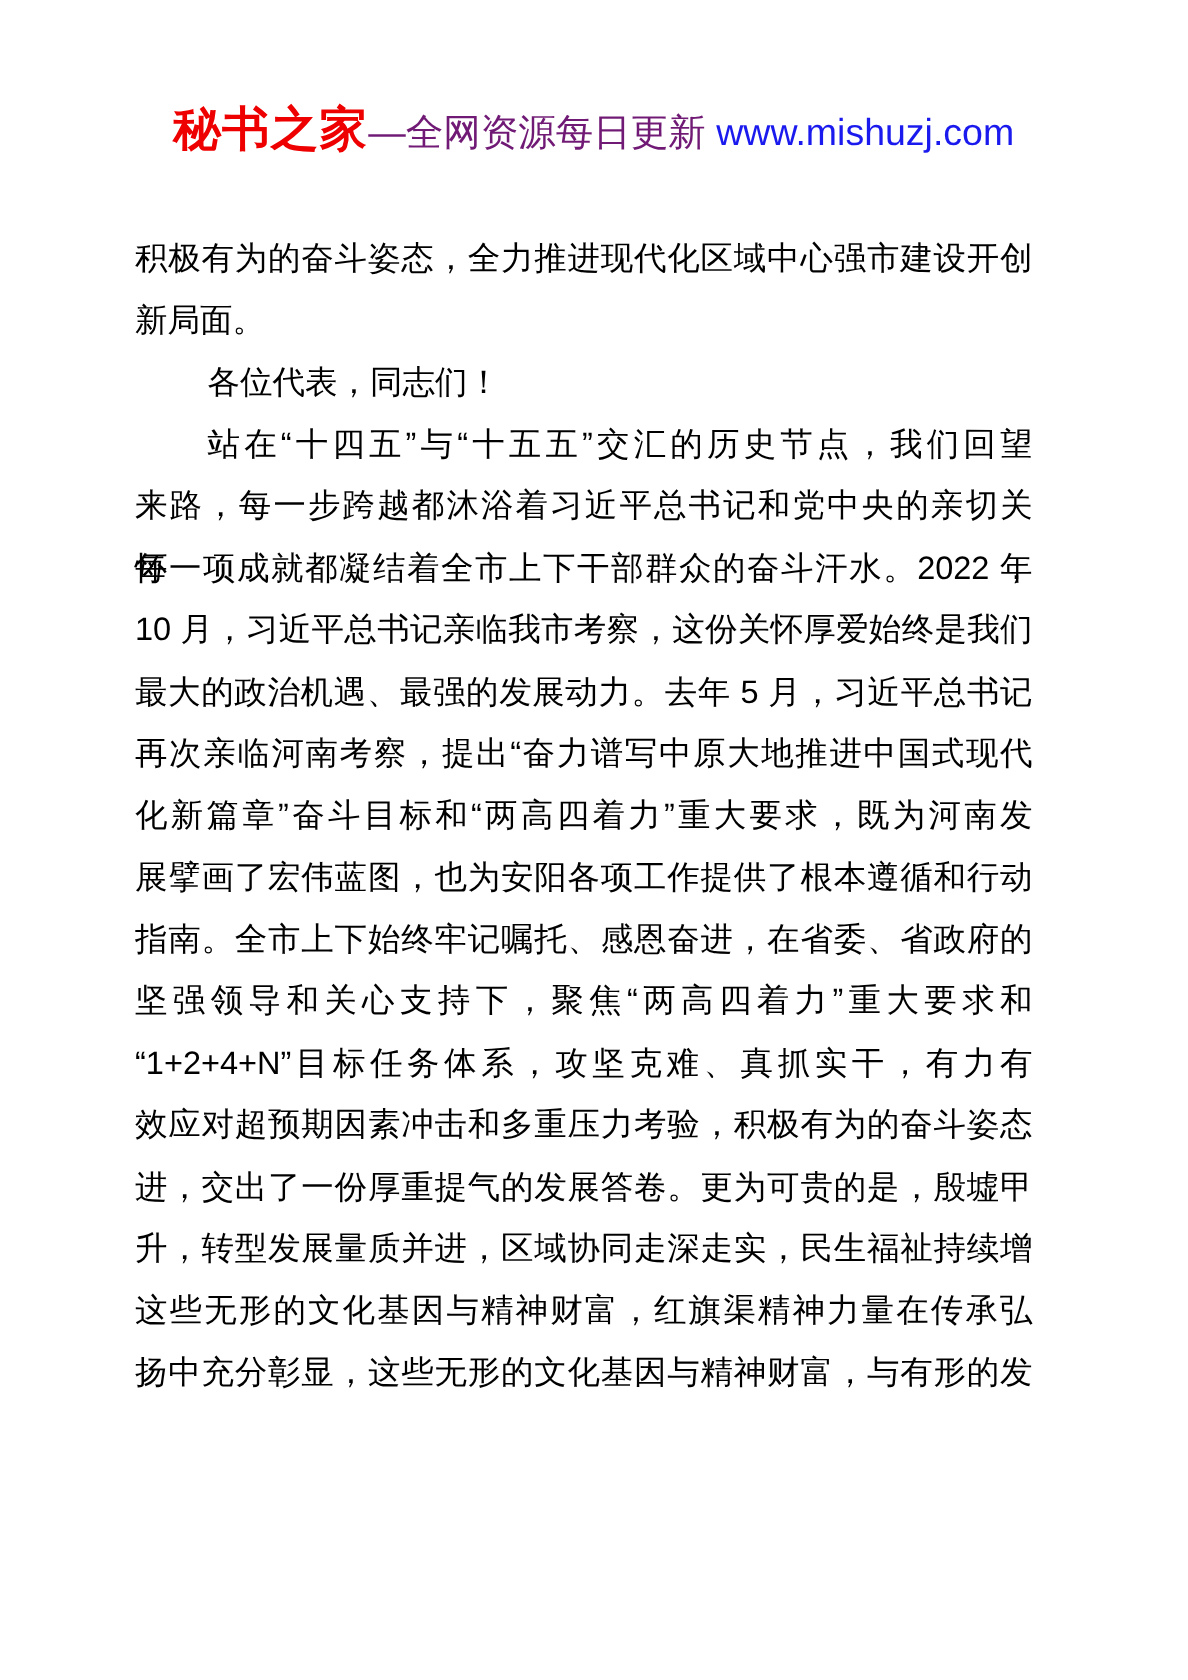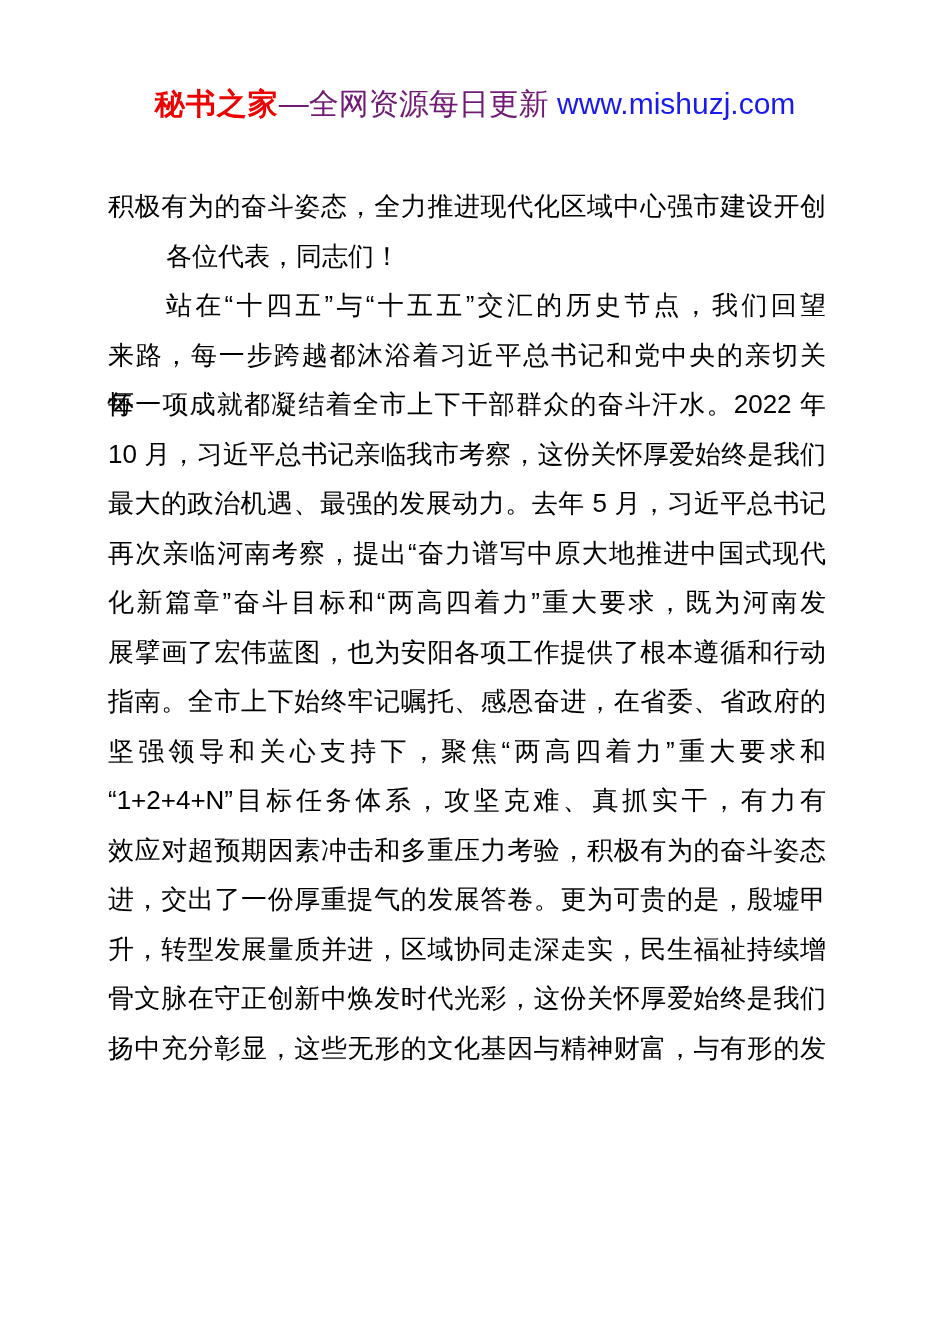--- a/index.html
+++ b/index.html
@@ -28,7 +28,7 @@
   .brand {
     color: #ee0000;
     font-weight: 700;
-    font-size: 30px;
+    font-size: 38px;
     letter-spacing: 1px;
   }
   .tagline {

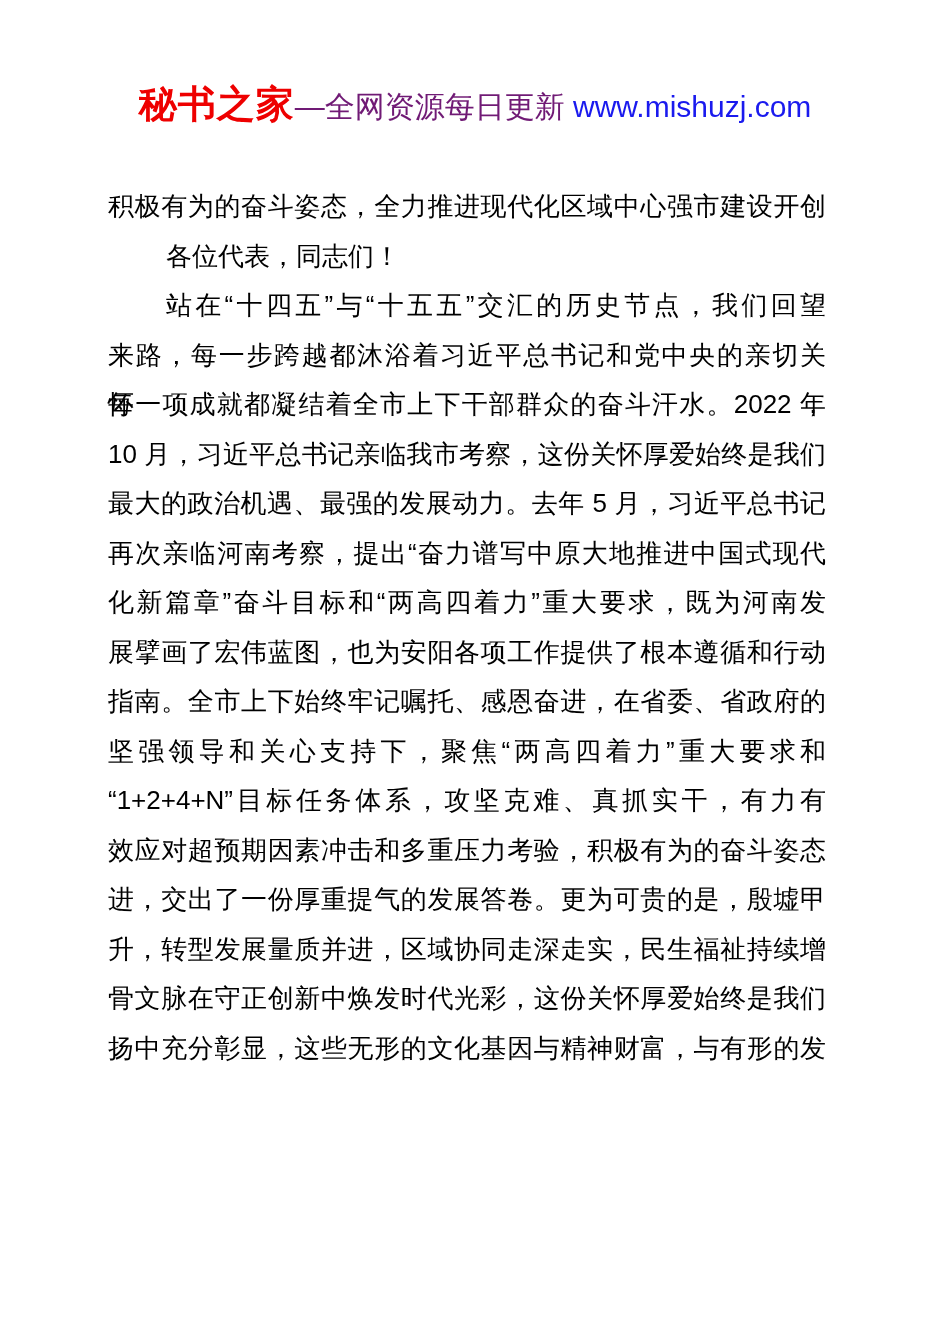--- a/index.html
+++ b/index.html
@@ -75,6 +75,7 @@
 
   <div class="doc-body">
     <div class="line fill">积极有为的奋斗姿态，全力推进现代化区域中心强市建设开创</div>
+    <div class="line">新局面。</div>
     <div class="line indent">各位代表，同志们！</div>
     <div class="line indent fill">站在“十四五”与“十五五”交汇的历史节点，我们回望</div>
     <div class="line fill">来路，每一步跨越都沐浴着习近平总书记和党中央的亲切关怀，</div>

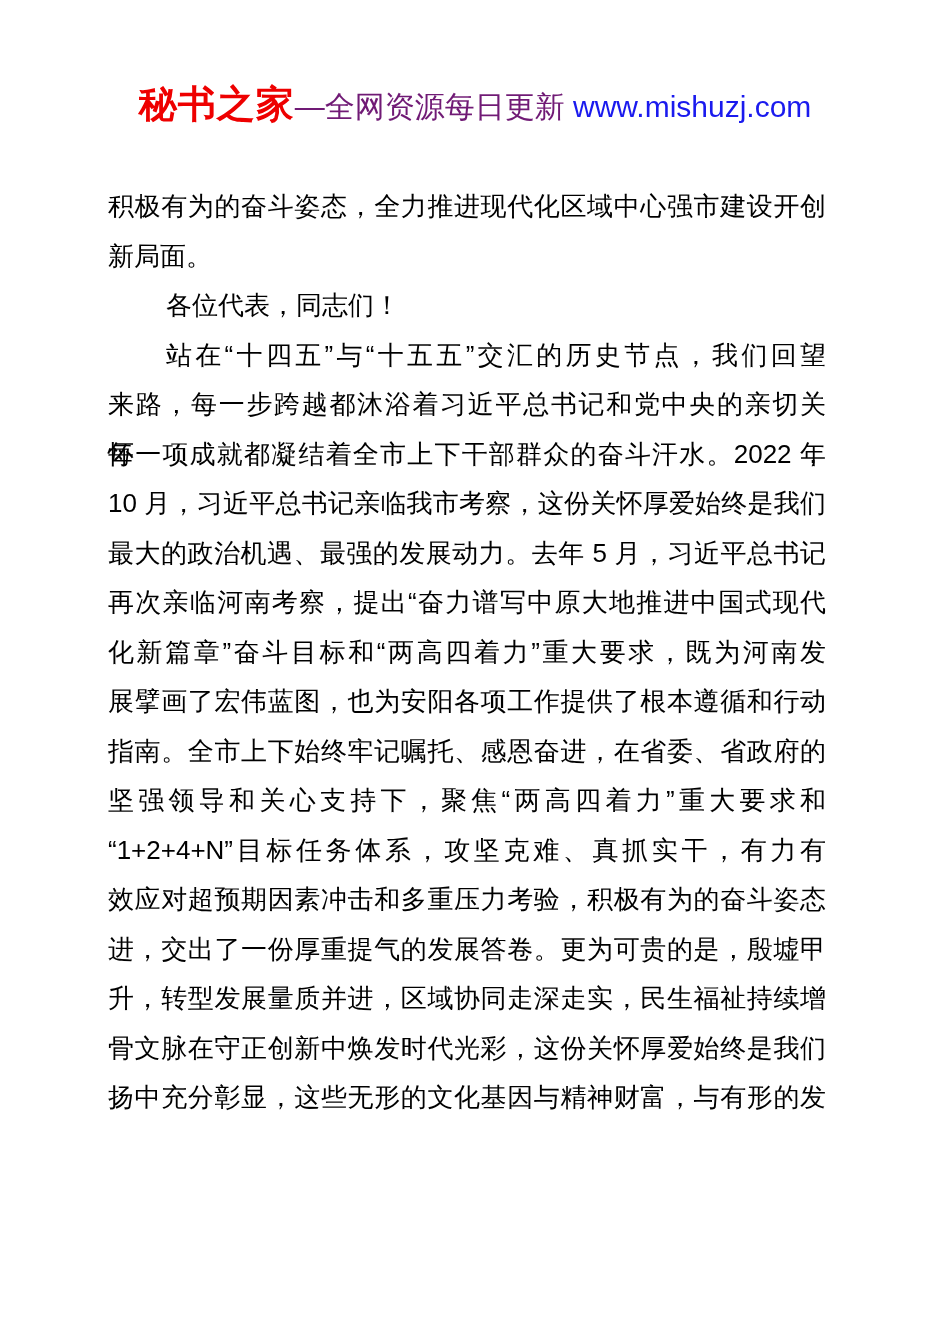--- a/index.html
+++ b/index.html
@@ -91,7 +91,7 @@
     <div class="line fill">效应对超预期因素冲击和多重压力考验，积极有为的奋斗姿态</div>
     <div class="line fill">进，交出了一份厚重提气的发展答卷。更为可贵的是，殷墟甲</div>
     <div class="line fill">升，转型发展量质并进，区域协同走深走实，民生福祉持续增</div>
-    <div class="line fill">骨文脉在守正创新中焕发时代光彩，这份关怀厚爱始终是我们</div>
+    <div class="line fill">这些无形的文化基因与精神财富，红旗渠精神力量在传承弘</div>
     <div class="line fill">扬中充分彰显，这些无形的文化基因与精神财富，与有形的发</div>
   </div>
 

